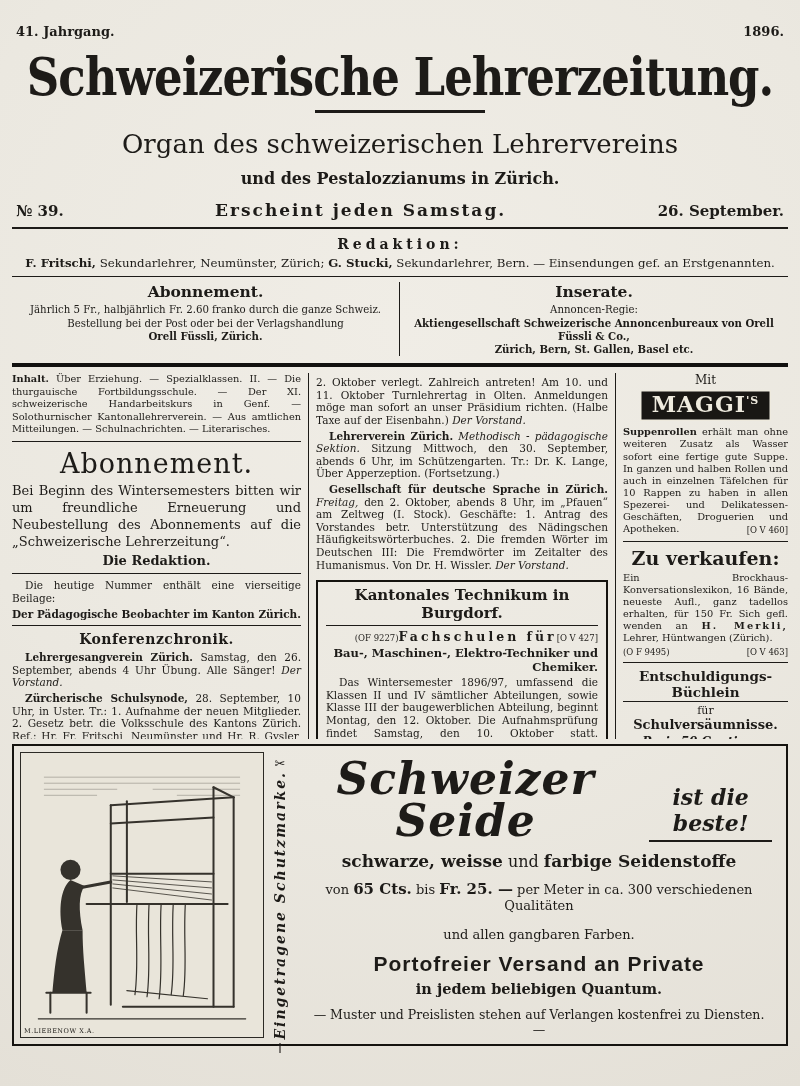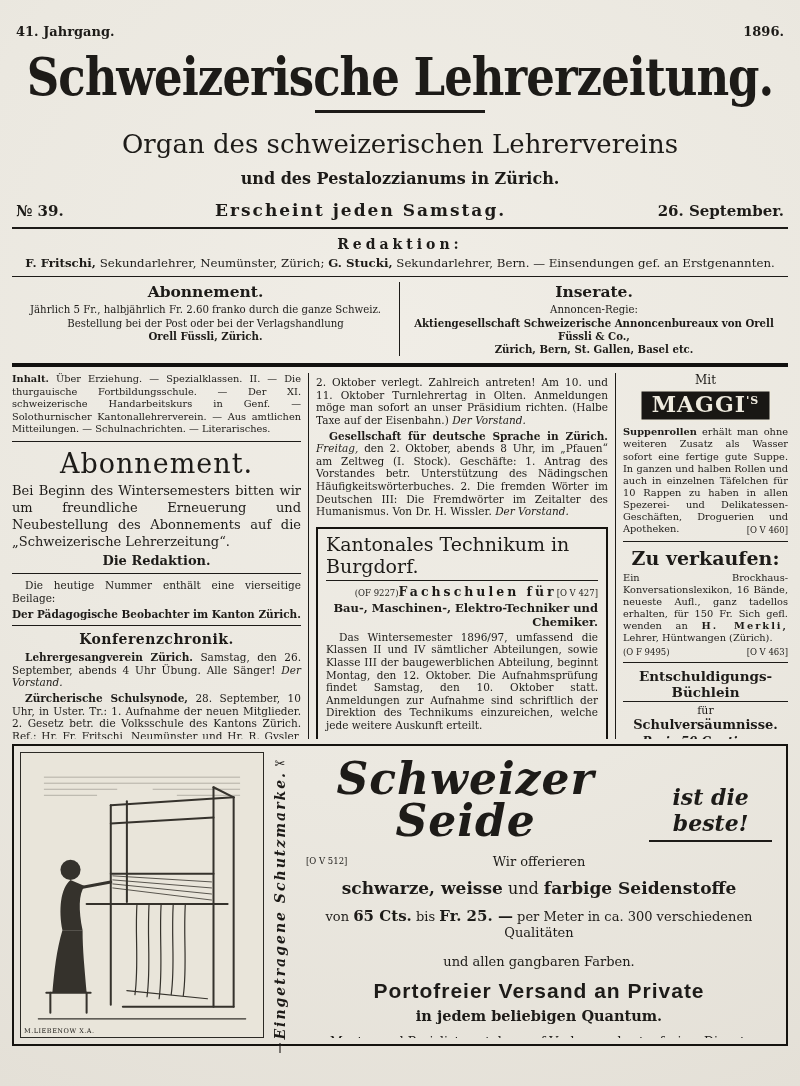--- a/index.html
+++ b/index.html
@@ -153,6 +153,7 @@
 
     <div class="col col2">
       <p class="small"><span>2. Oktober verlegt. Zahlreich antreten! Am 10. und 11. Oktober Turnlehrertag in Olten. Anmeldungen möge man sofort an unser Präsidium richten. (Halbe Taxe auf der Eisenbahn.) </span><i class="sig">Der Vorstand.</i></p>
+      <p class="small indent"><b>Lehrerverein Zürich.</b><i> Methodisch - pädagogische Sektion. </i><span>Sitzung Mittwoch, den 30. September, abends 6 Uhr, im Schützengarten. Tr.: Dr. K. Lange, Über Apperzeption. (Fortsetzung.)</span></p>
       <p class="small indent"><b>Gesellschaft für deutsche Sprache in Zürich.</b><i> Freitag, </i><span>den 2. Oktober, abends 8 Uhr, im „Pfauen“ am Zeltweg (I. Stock). Geschäfte: 1. Antrag des Vorstandes betr. Unterstützung des Nädingschen Häufigkeitswörterbuches. 2. Die fremden Wörter im Deutschen III: Die Fremdwörter im Zeitalter des Humanismus. Von Dr. H. Wissler. </span><i class="sig">Der Vorstand.</i></p>
       <div class="technikum">
         <div class="tech-title">Kantonales Technikum in Burgdorf.</div>

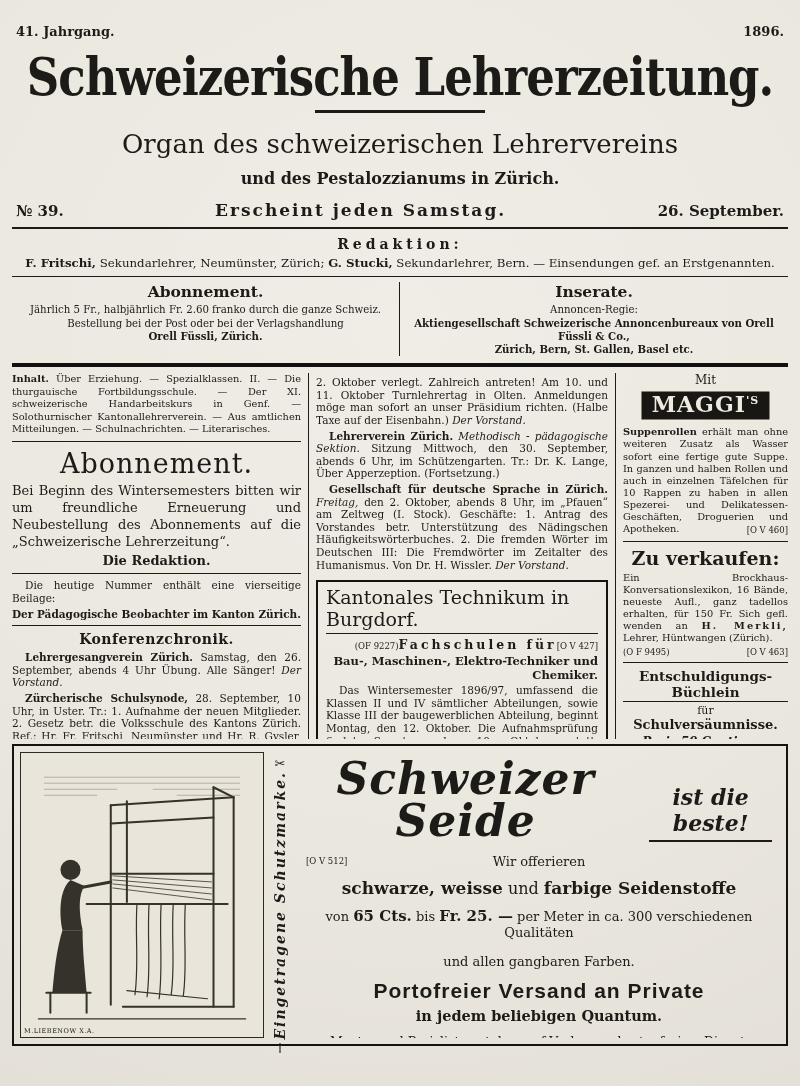--- a/index.html
+++ b/index.html
@@ -47,7 +47,7 @@
   .abo-sig { text-align:center; font-weight:bold; font-size:13px; margin:3px 0 4px; }
   .chronik-head { text-align:center; font-size:14px; font-weight:bold; margin:5px 0 4px; letter-spacing:0.5px; }
   .technikum { border:2px solid #15130f; margin-top:9px; padding:4px 8px 6px; }
-  .tech-title { text-align:left; font-weight:normal; font-size:19px; }
+  .tech-title { text-align:center; font-weight:bold; font-size:15px; }
   .tech-rule { border:none; border-top:1px solid #1d1b18; margin:3px 0; }
   .tech-row { display:flex; justify-content:flex-end; align-items:baseline; }
   .tech-sub { font-weight:bold; font-size:12.5px; letter-spacing:3px; }

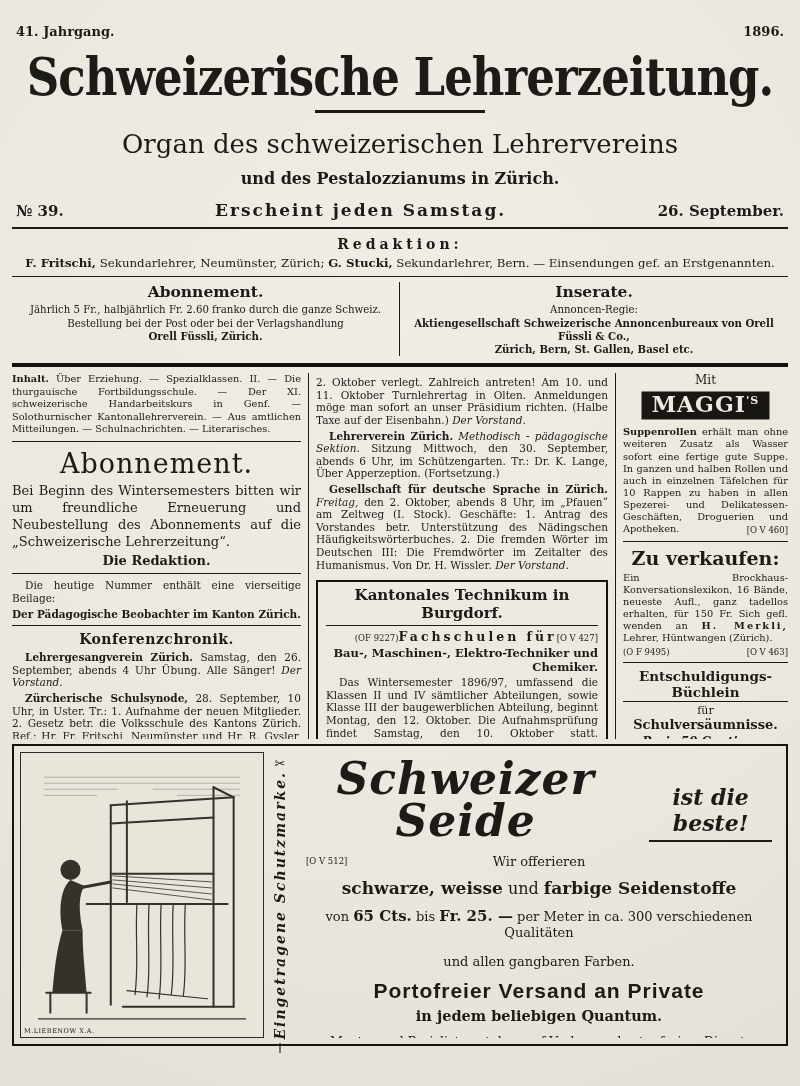--- a/index.html
+++ b/index.html
@@ -251,10 +251,6 @@
         <span class="silk-script">Schweizer Seide</span>
         <span class="silk-claim">ist die beste!</span>
       </div>
-      <div class="silk-offer-row">
-        <span class="ref silk-ref">[O V 512]</span>
-        <span>Wir offerieren</span>
-      </div>
       <div class="silk-fabrics"><b>schwarze, weisse</b><span> und </span><b>farbige Seidenstoffe</b></div>
       <div class="silk-price"><span>von </span><b class="bb">65 Cts.</b><span> bis </span><b class="bb">Fr. 25. —</b><span> per Meter in ca. 300 verschiedenen Qualitäten</span></div>
       <div class="silk-price2">und allen gangbaren Farben.</div>

